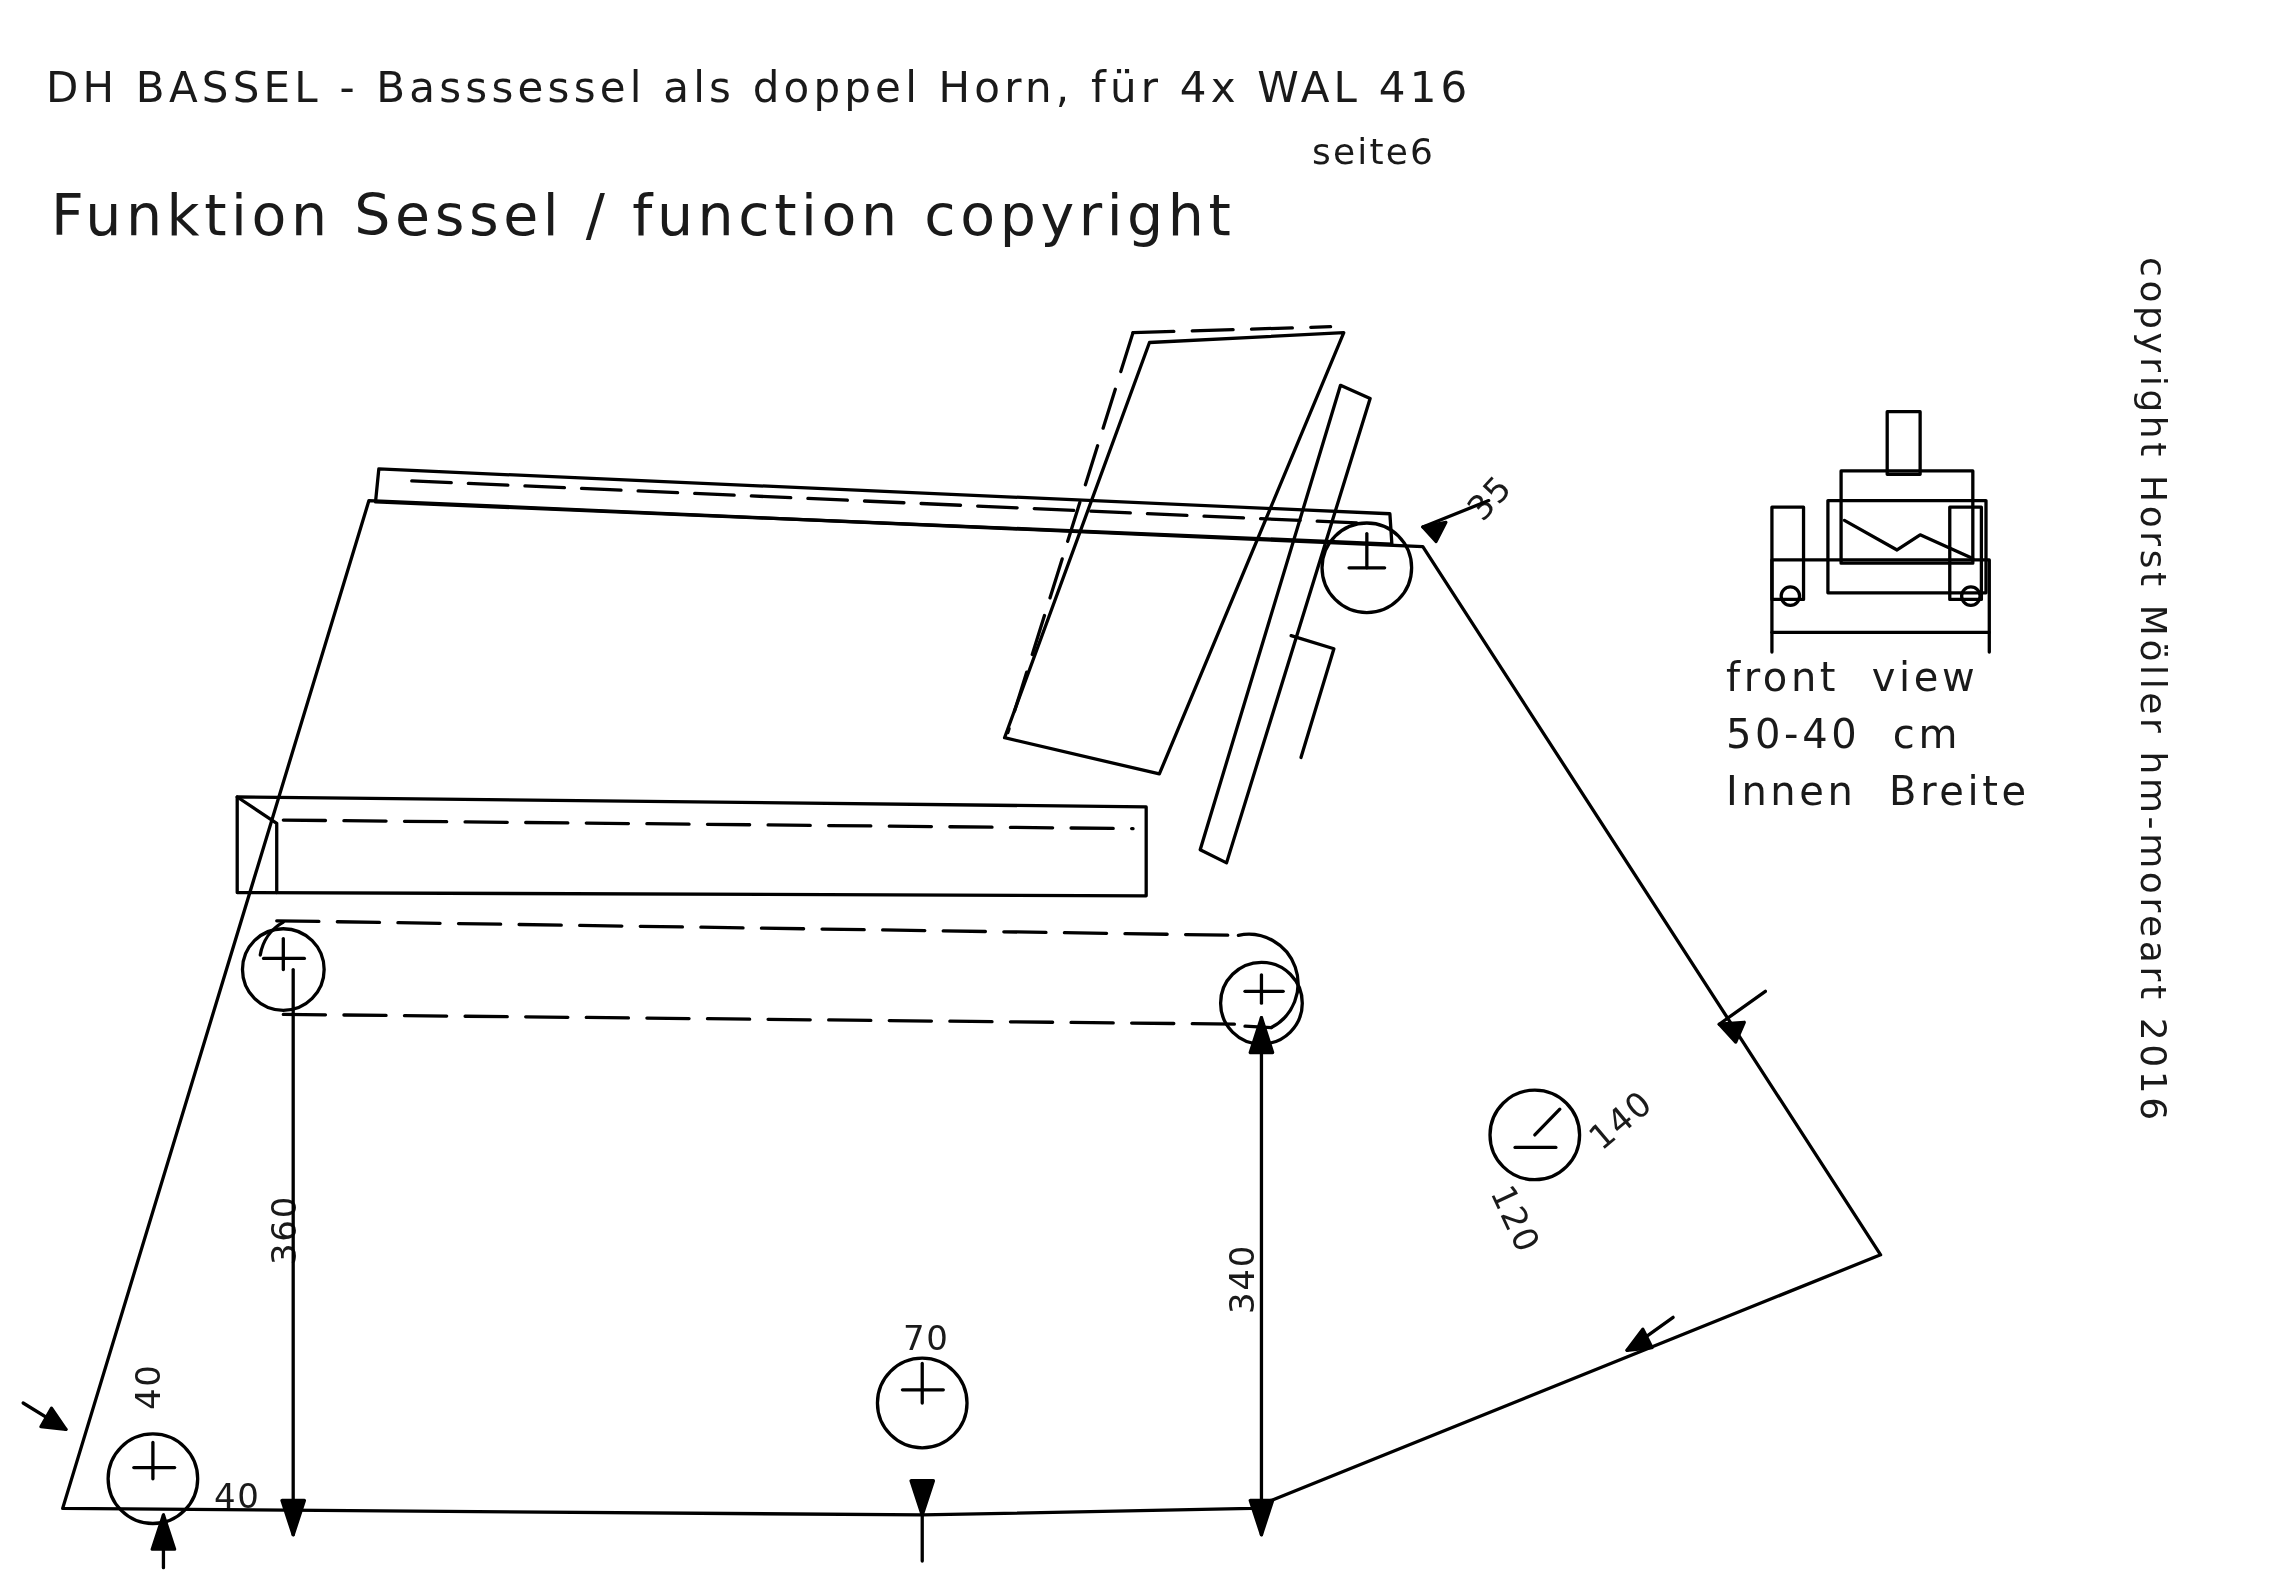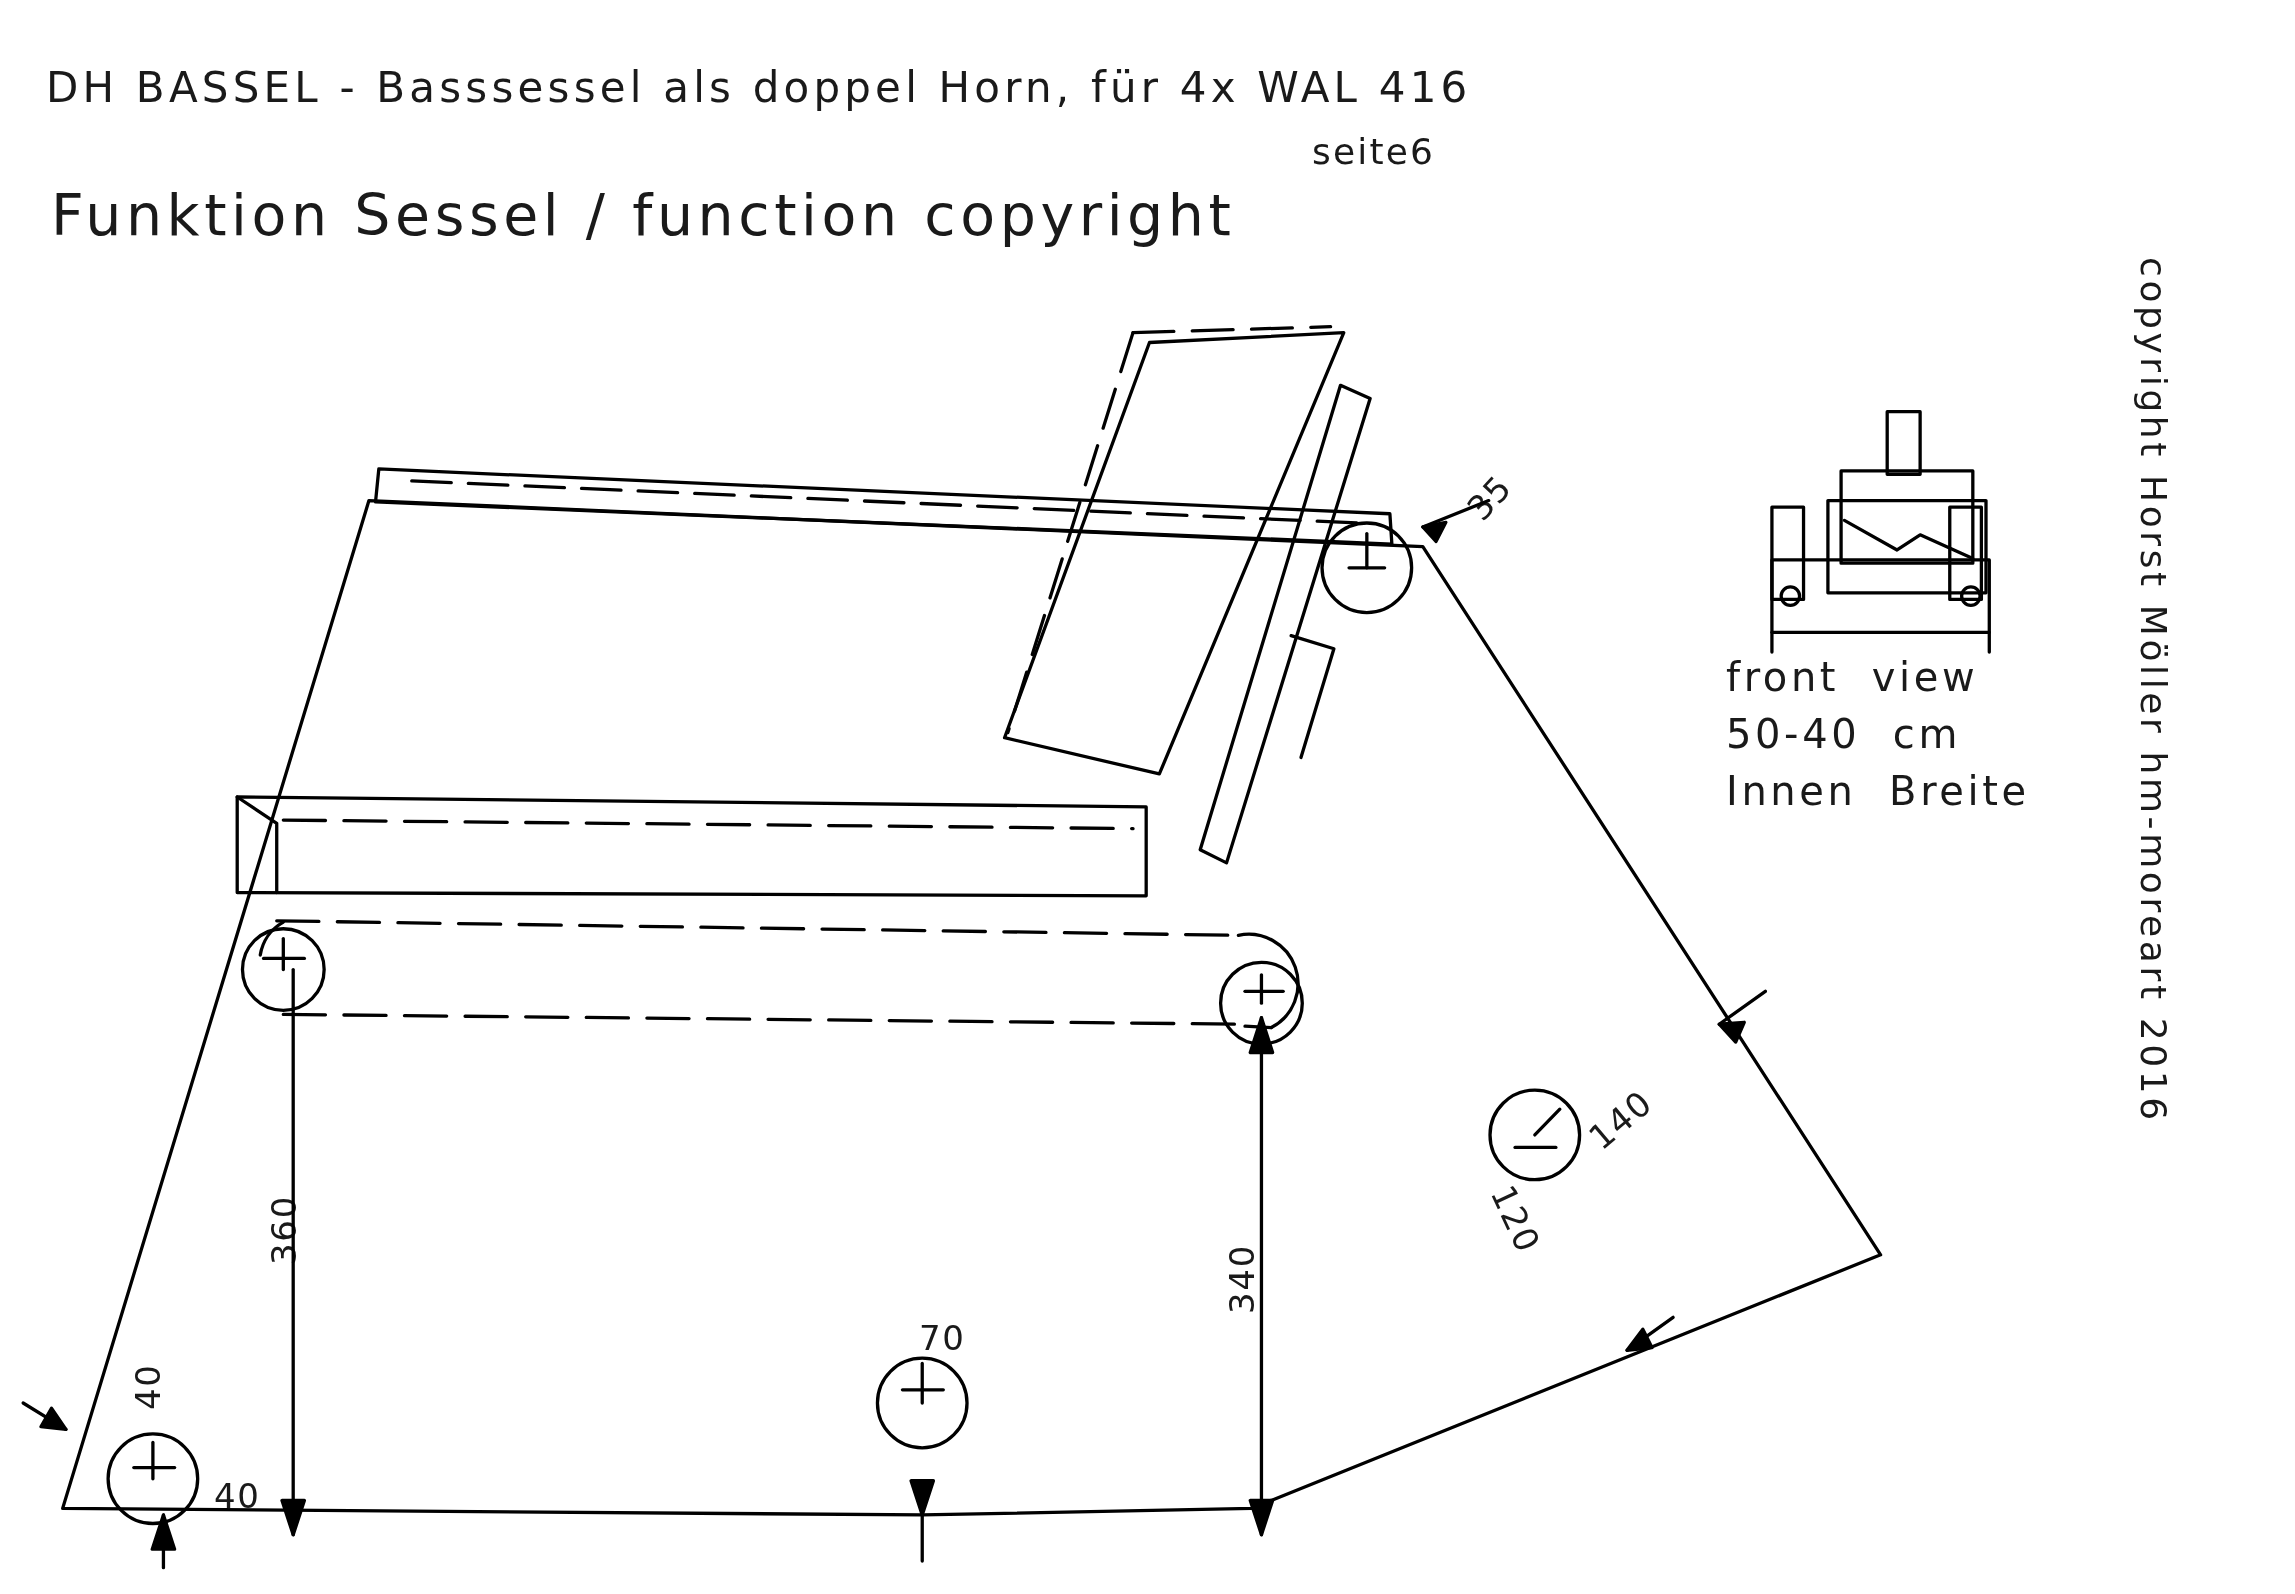--- a/index.html
+++ b/index.html
@@ -76,7 +76,7 @@
   #dim-120  { left: 1519px; top: 1179px; transform-origin: left top; transform: rotate(65deg); }
   #dim-360  { left: 264px; top: 1265px; transform-origin: left top; transform: rotate(-90deg); }
   #dim-340  { left: 1222px; top: 1314px; transform-origin: left top; transform: rotate(-90deg); }
-  #dim-70   { left: 903px; top: 1318px; margin-left: 16px; }
+  #dim-70   { left: 903px; top: 1318px; }
   #dim-40a  { left: 128px; top: 1410px; transform-origin: left top; transform: rotate(-90deg); }
   #dim-40b  { left: 214px; top: 1476px; }
   svg.draw {

